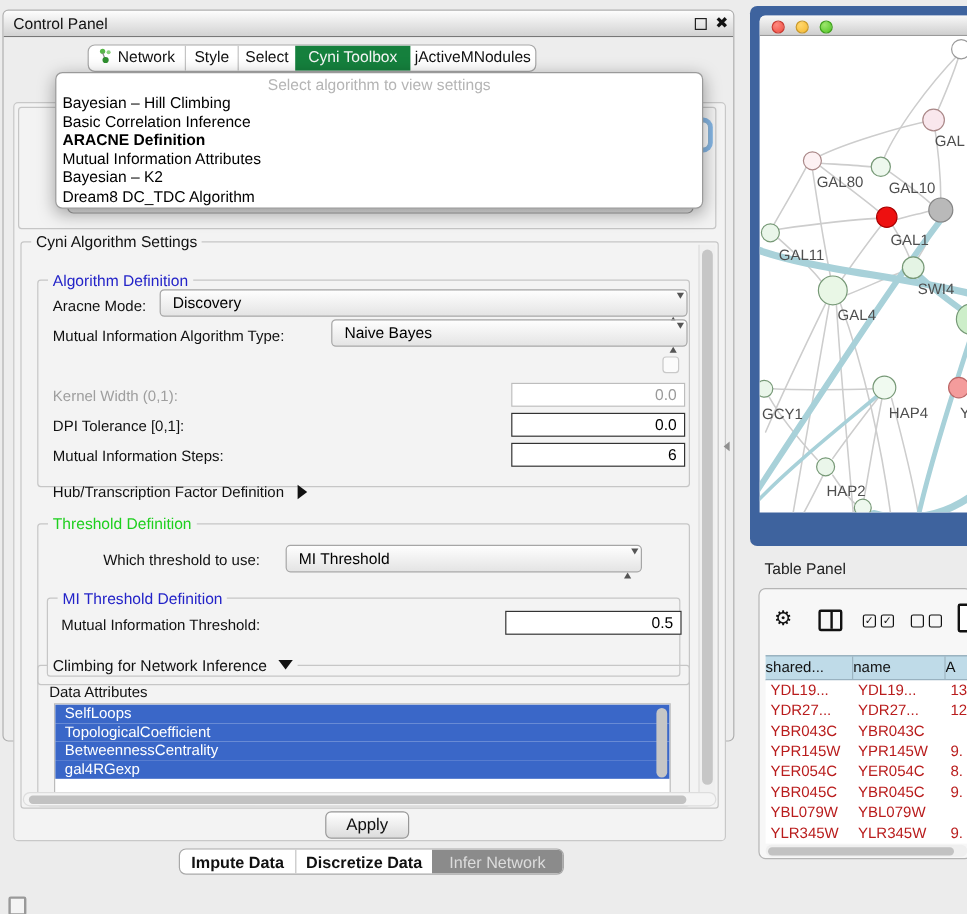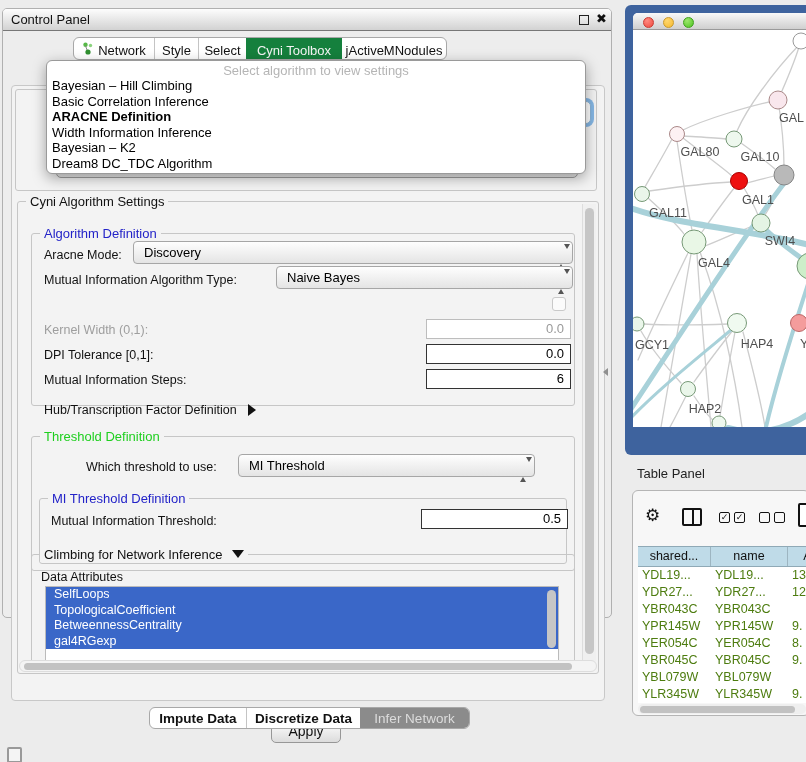--- a/index.html
+++ b/index.html
@@ -23,8 +23,8 @@
   
   #tab-bar { left:70px; top:28px; height:23px; display:flex;
     border:1px solid #a8a8a8; border-radius:6px; overflow:hidden; background:#fff; }
-  .tab { height:100%; display:flex; align-items:center; justify-content:center;
-    font-size:13px; color:#111; border-left:1px solid #c4c4c4; padding:12px 2px; }
+  .tab { height:100%; display:flex; justify-content:center;
+    font-size:13px; color:#111; border-left:1px solid #c4c4c4; padding:2px 2px; }
   .tab:first-child { border-left:none; }
   .tab.selected { background:#15803d; color:#f5f5f5; border-left:none; }
   .tab.selected + .tab { border-left:none; }

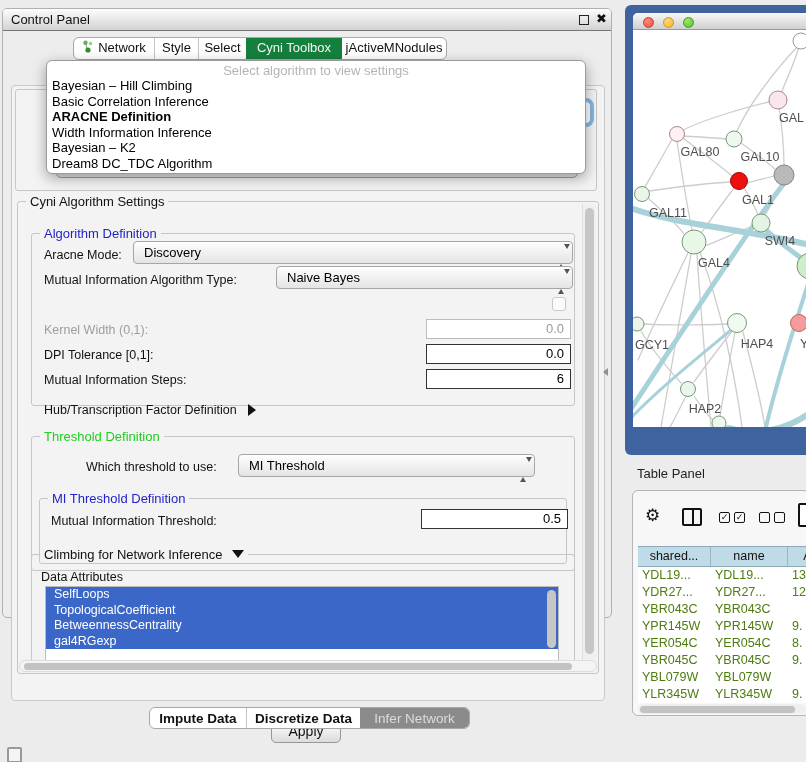--- a/index.html
+++ b/index.html
@@ -208,7 +208,7 @@
         <div class="popup-item">Bayesian – Hill Climbing</div>
         <div class="popup-item">Basic Correlation Inference</div>
         <div class="popup-item bold">ARACNE Definition</div>
-        <div class="popup-item">Width Information Inference</div>
+        <div class="popup-item">Mutual Information Attributes</div>
         <div class="popup-item">Bayesian – K2</div>
         <div class="popup-item">Dream8 DC_TDC Algorithm</div>
       </div>

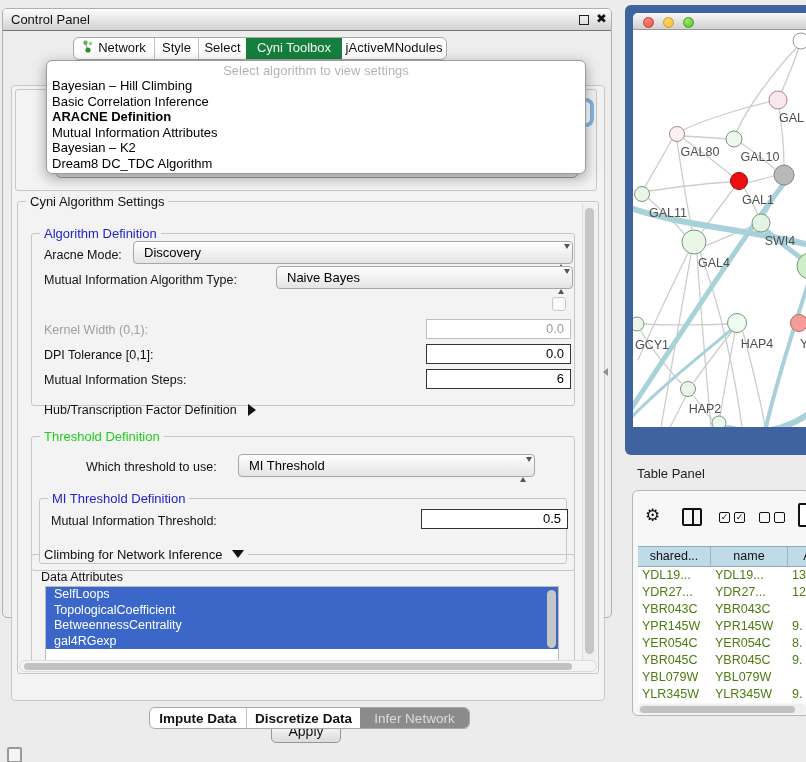--- a/index.html
+++ b/index.html
@@ -154,7 +154,7 @@
 
   #table-header { left:5px; top:55px; width:190px; height:21px; display:flex;
     background:#bfdbe8; border-top:1px solid #8fa9b6; border-bottom:1px solid #8fa9b6; }
-  .th { height:100%; text-align:center; font-size:12.5px; line-height:19px; color:#111;
+  .th { height:100%; text-align:left; font-size:12.5px; line-height:19px; color:#111;
     border-right:1px solid #9db5c1; overflow:hidden; }
   #table-rows { left:5px; top:76px; width:190px; height:136px; background:#fff; overflow:hidden; }
   .tr { display:flex; height:17px; }

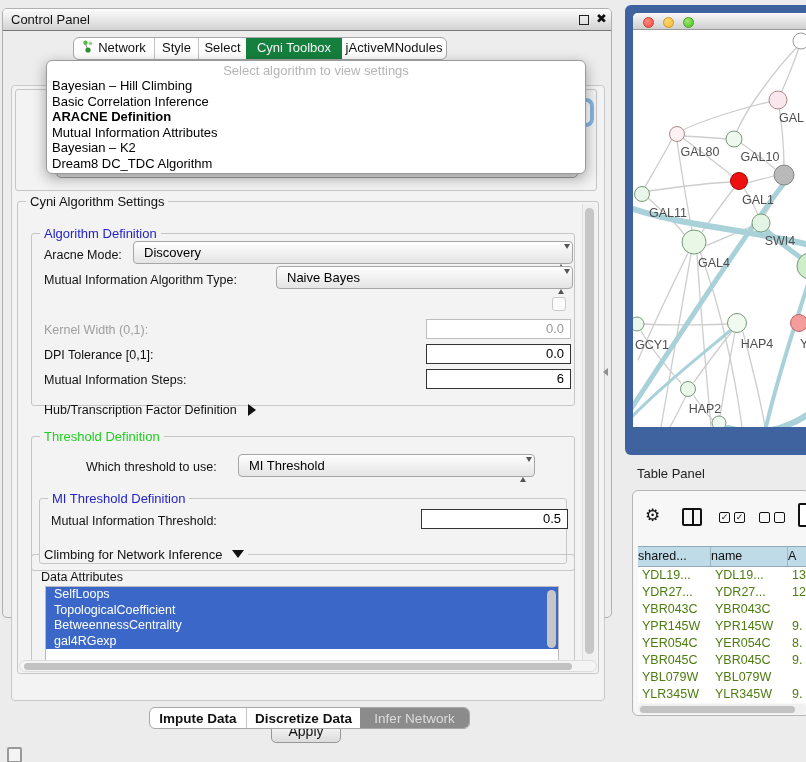--- a/index.html
+++ b/index.html
@@ -158,7 +158,7 @@
     border-right:1px solid #9db5c1; overflow:hidden; }
   #table-rows { left:5px; top:76px; width:190px; height:136px; background:#fff; overflow:hidden; }
   .tr { display:flex; height:17px; }
-  .td { font-size:12.5px; line-height:17px; padding-left:4px; color:#4d7c0f; overflow:hidden; white-space:nowrap; }
+  .td { font-size:12.5px; line-height:17px; padding-left:4px; color:#b91c1c; overflow:hidden; white-space:nowrap; }
   #table-hscroll { left:5px; top:213px; width:168px; height:10px; background:#efefef; border-radius:5px; }
   #table-hthumb { position:absolute; left:2px; top:1.5px; width:155px; height:7px; background:#c2c2c2; border-radius:4px; }
 </style>

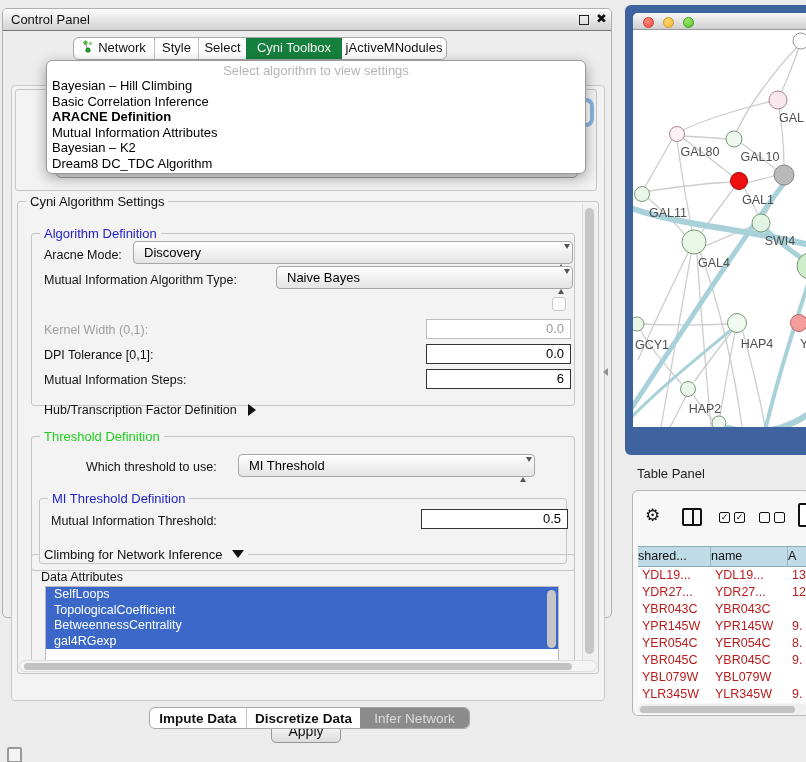--- a/index.html
+++ b/index.html
@@ -108,7 +108,7 @@
 
   #apply-btn { left:268px; top:667px; width:70px; height:23px;
     background:linear-gradient(#ffffff,#dcdcdc); border:1px solid #979797; border-radius:5px;
-    text-align:center; line-height:21px; font-size:14px;margin-top:44px; }
+    text-align:center; line-height:21px; font-size:14px; }
 
   #bottom-tabs { left:146px; top:698px; height:22px; display:flex;
     border:1px solid #a8a8a8; border-radius:6px; overflow:hidden; background:#fff; }

